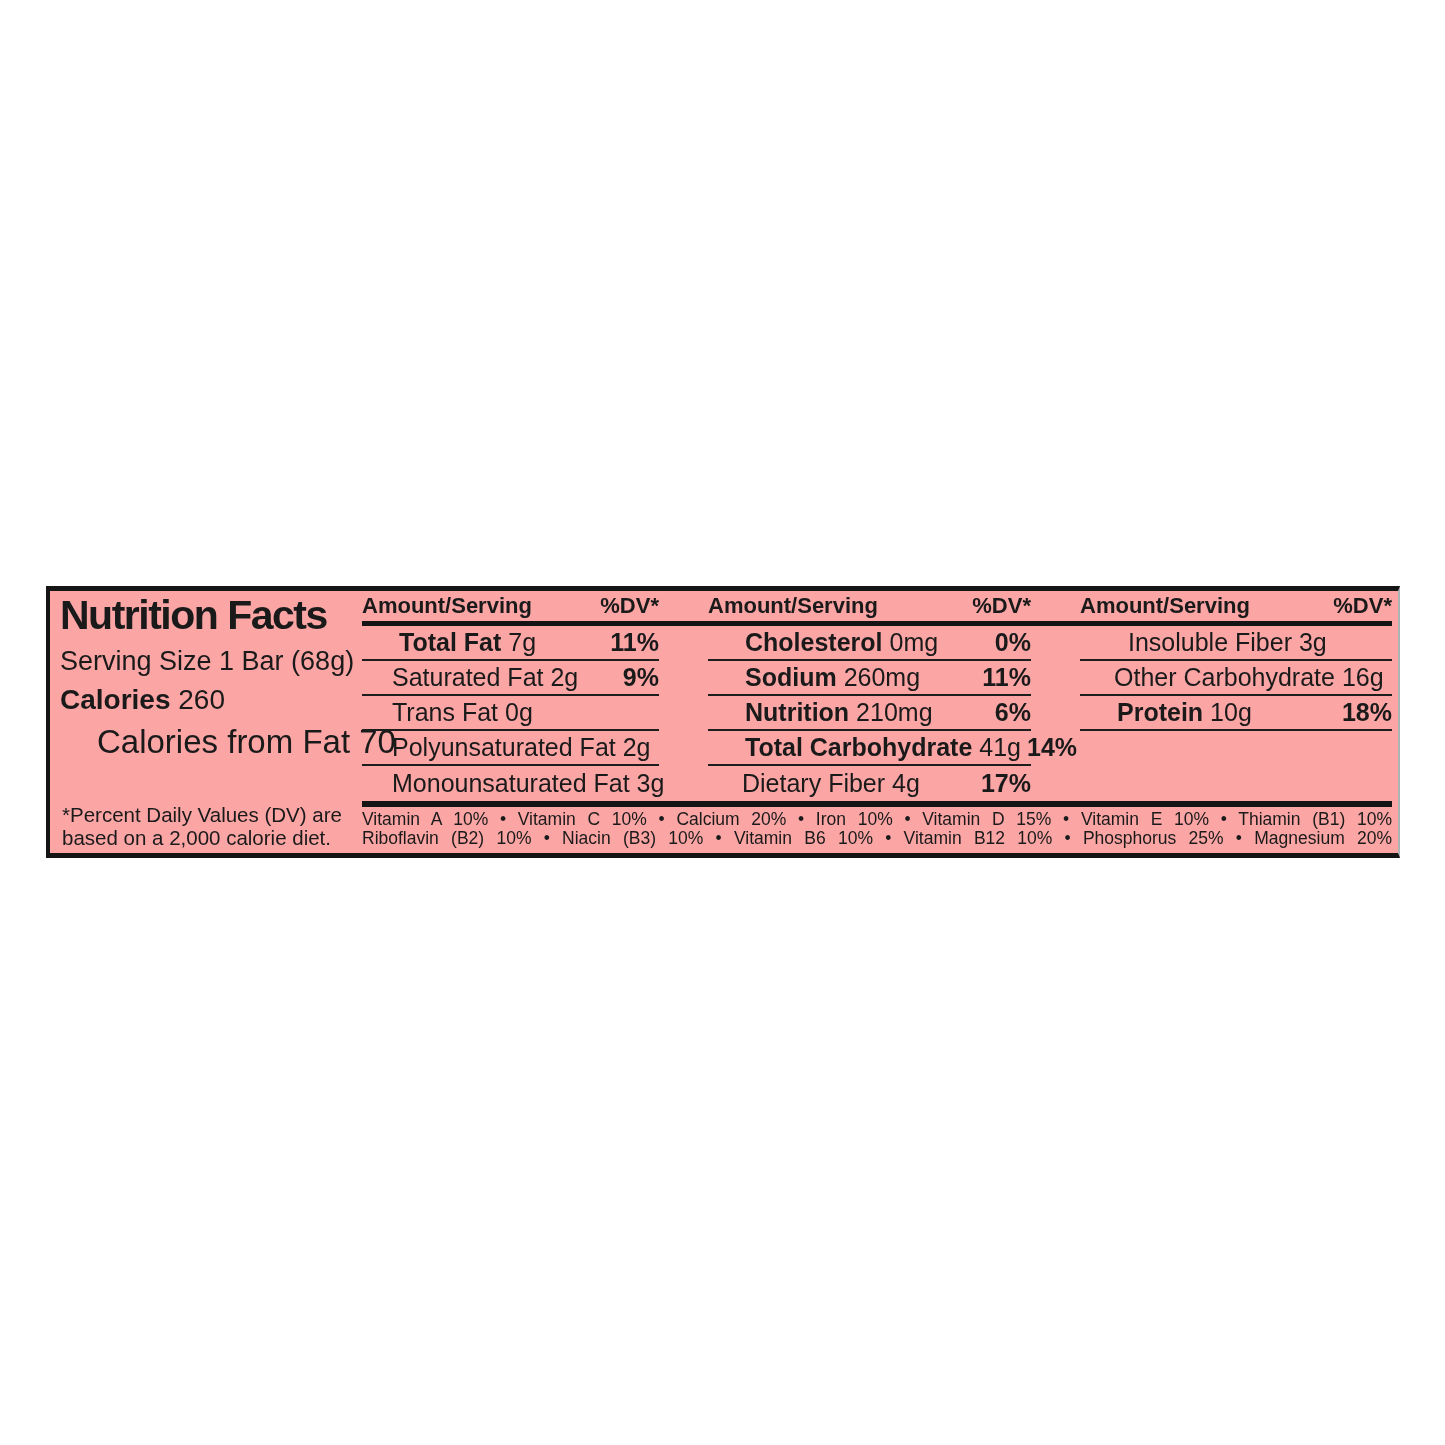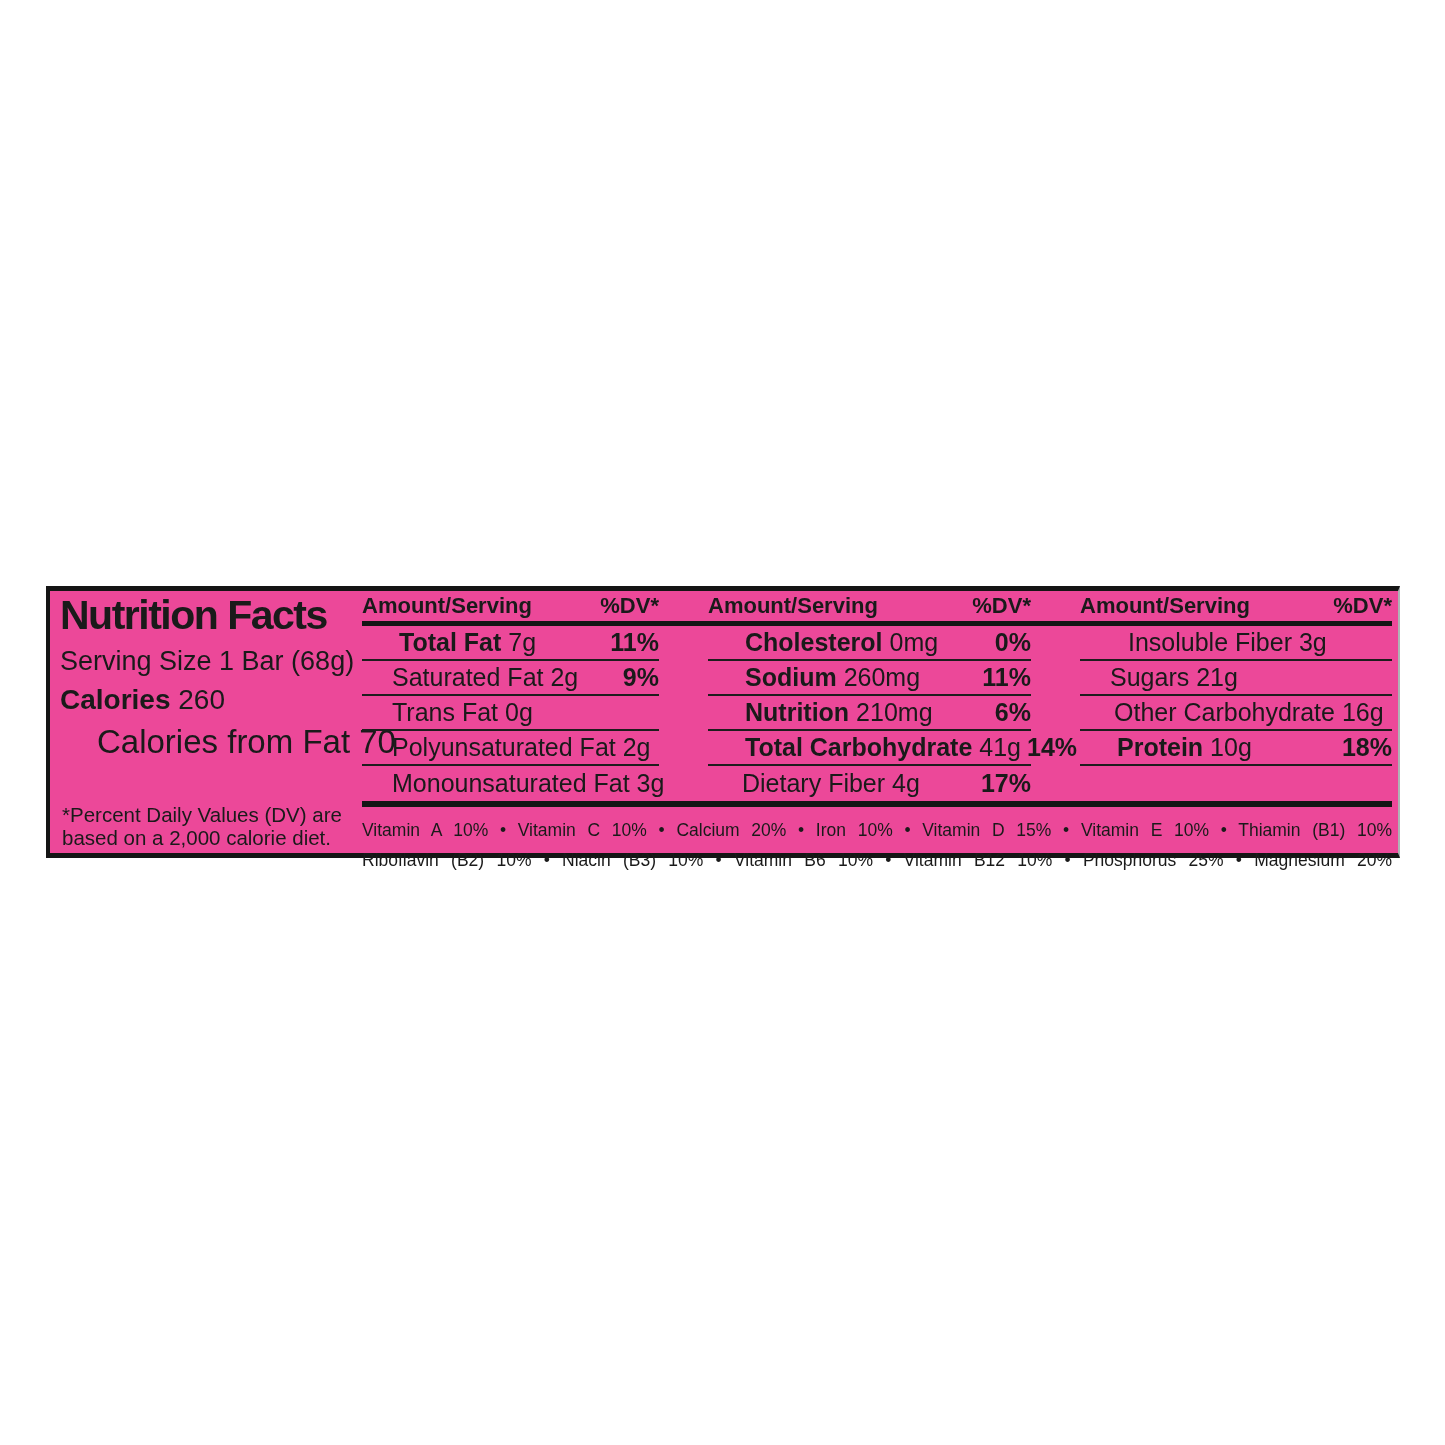--- a/index.html
+++ b/index.html
@@ -10,7 +10,7 @@
   }
   .nf-label{
     position:absolute;left:46px;top:586px;width:1354px;height:272px;
-    box-sizing:border-box;background:#ec4899;
+    box-sizing:border-box;background:#fca5a5;
     border-top:5px solid #151515;border-bottom:5px solid #151515;
     border-left:4px solid #151515;border-right:2px solid #aeb3b5;
   }

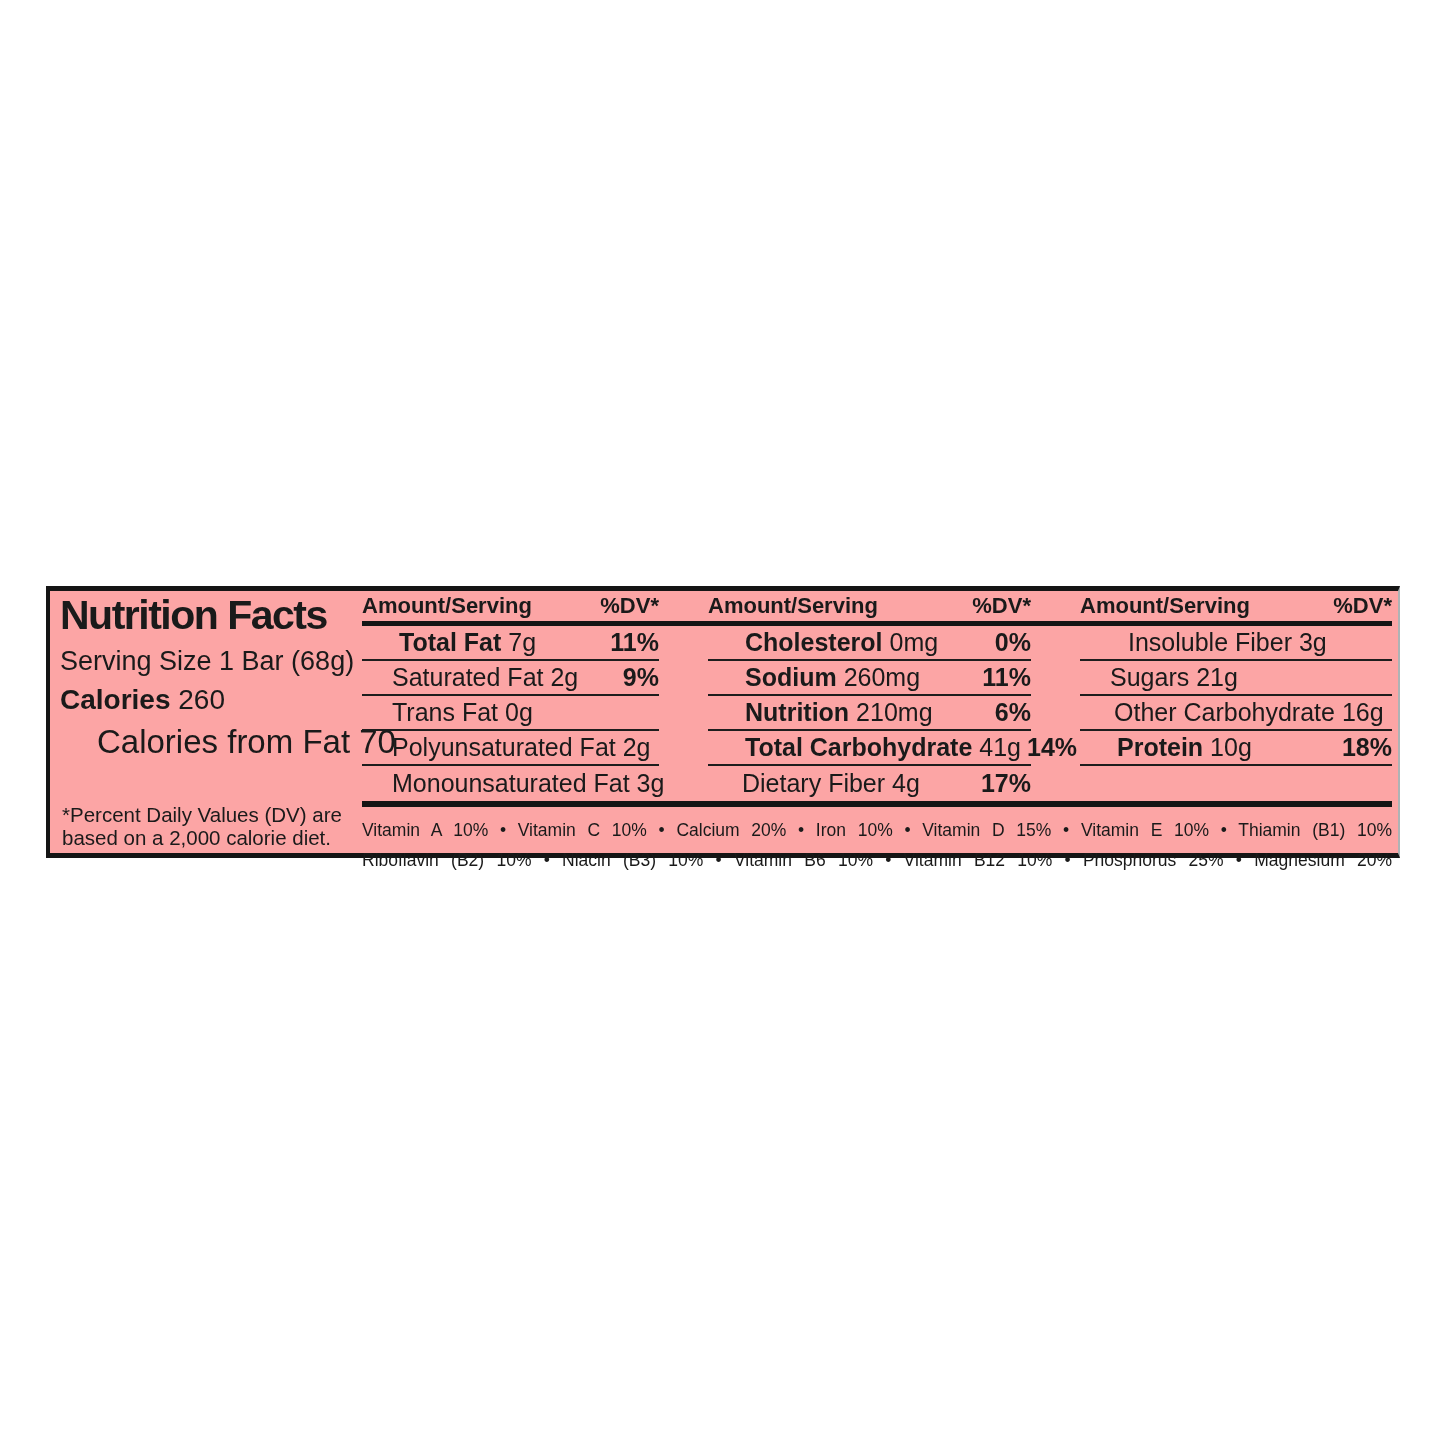--- a/index.html
+++ b/index.html
@@ -135,10 +135,6 @@
           <span class="dv"></span>
         </div>
         <div class="row">
-          <span class="nm ind1"><span>Sugars</span> <span>21g</span></span>
-          <span class="dv"></span>
-        </div>
-        <div class="row">
           <span class="nm ind2"><span>Other Carbohydrate</span> <span>16g</span></span>
           <span class="dv"></span>
         </div>

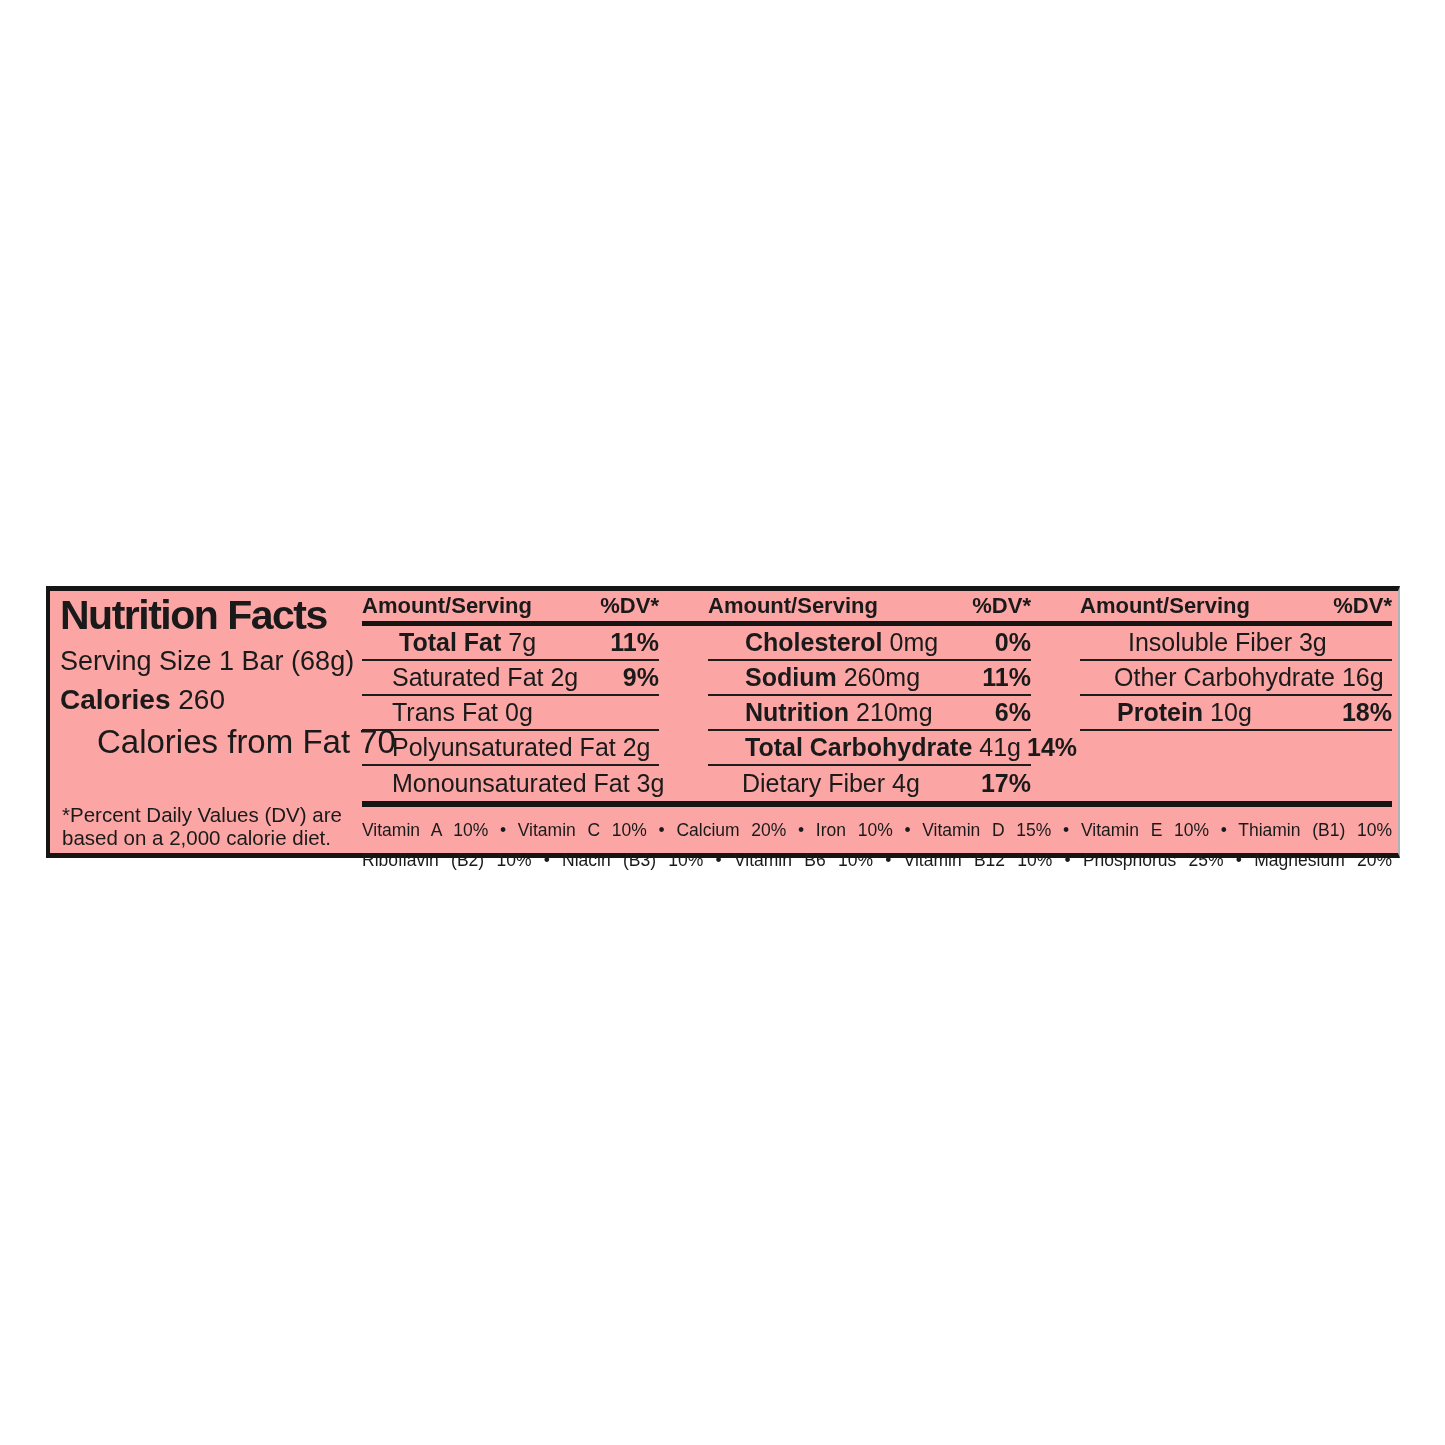--- a/index.html
+++ b/index.html
@@ -44,7 +44,7 @@
   .ind3{padding-left:48px;}
   .bottom-bar{height:6px;background:#151515;margin-top:0px;}
   .vitamins{padding-top:3px;font-size:17.5px;line-height:18.5px;}
-  .vit-line{text-align:justify;text-align-last:justify;white-space:nowrap;display:block;width:100%;margin-top:11px;}
+  .vit-line{text-align:justify;text-align-last:justify;white-space:nowrap;display:block;width:100%;}
 </style>
 </head>
 <body>

